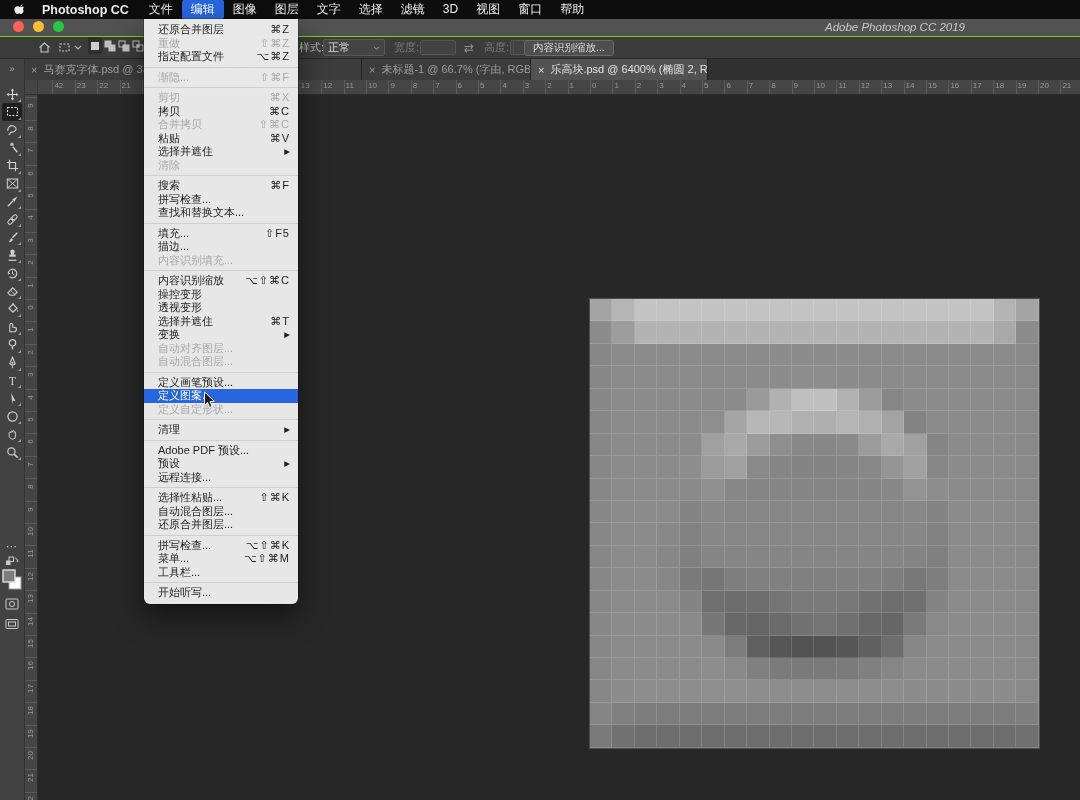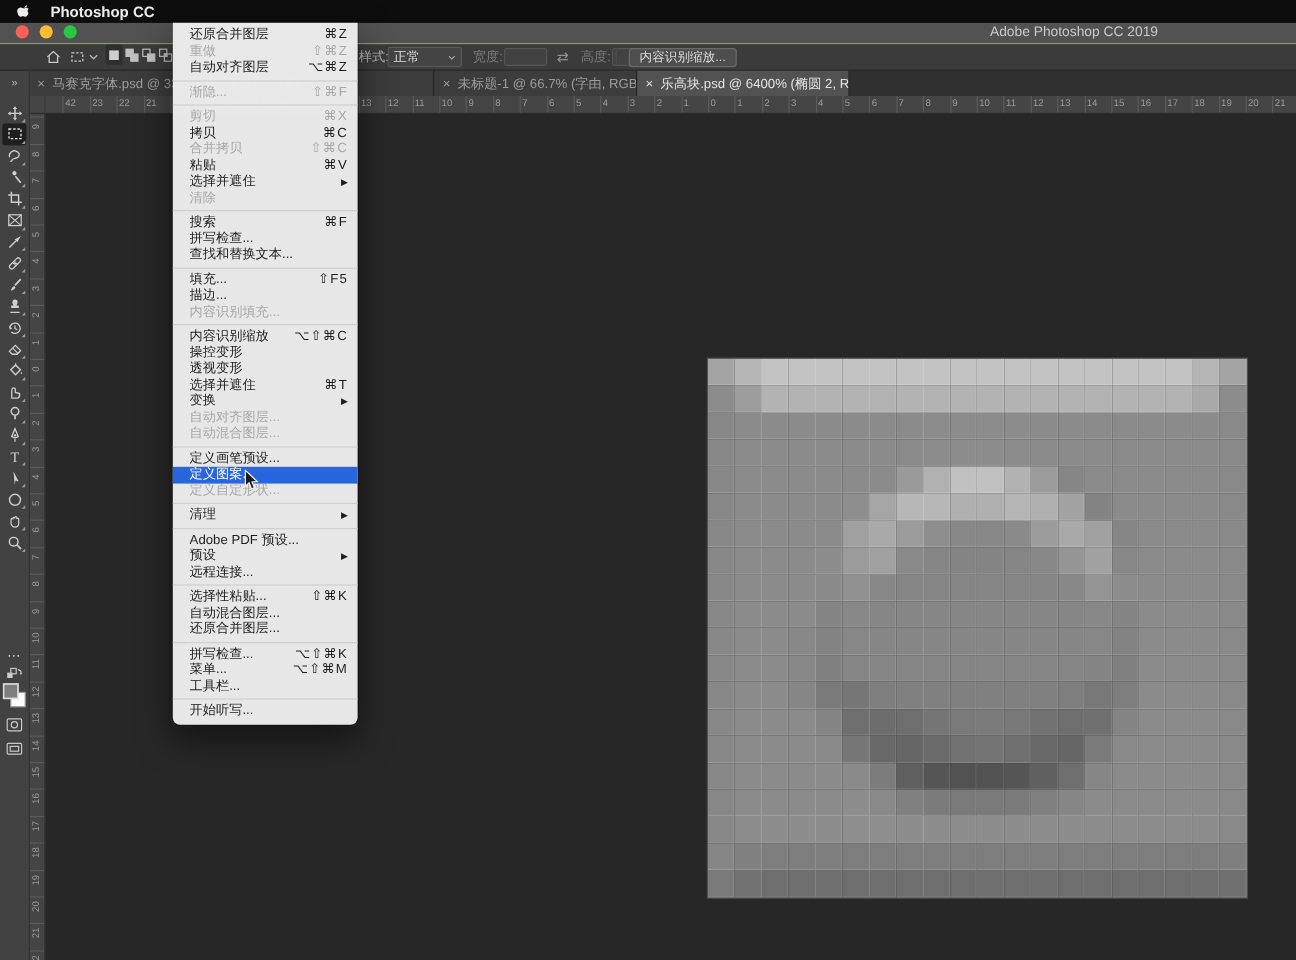--- a/index.html
+++ b/index.html
@@ -502,6 +502,19 @@
       </svg>
     </span>
     <span class="appname">Photoshop CC</span>
+    <span id="menubar-items" style="display:flex">
+        <span class="mitem">文件</span>
+        <span class="mitem active">编辑</span>
+        <span class="mitem">图像</span>
+        <span class="mitem">图层</span>
+        <span class="mitem">文字</span>
+        <span class="mitem">选择</span>
+        <span class="mitem">滤镜</span>
+        <span class="mitem">3D</span>
+        <span class="mitem">视图</span>
+        <span class="mitem">窗口</span>
+        <span class="mitem">帮助</span>
+      </span>
   </div>
 
   <div class="titlebar">

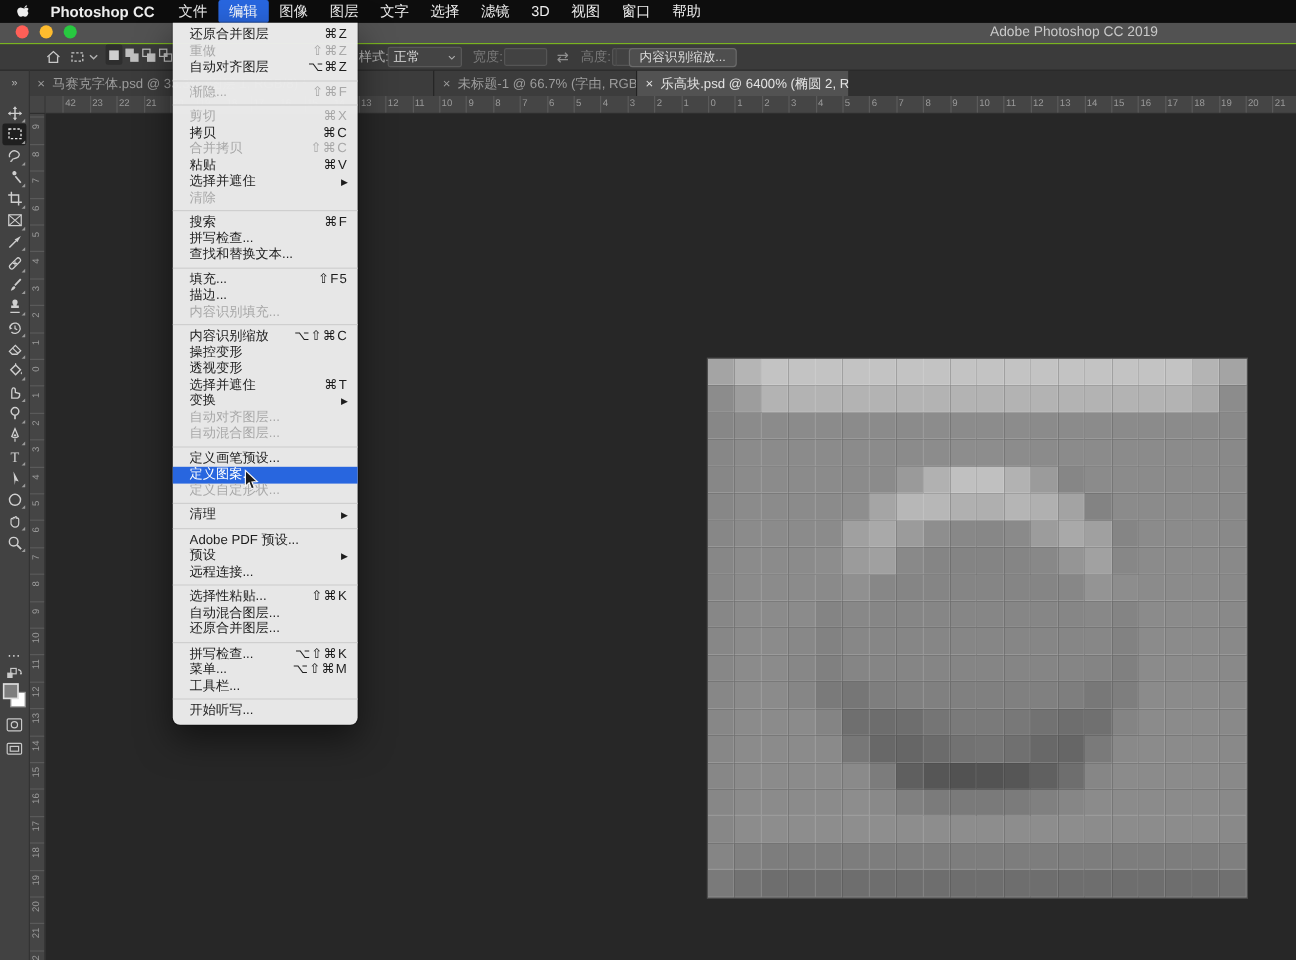--- a/index.html
+++ b/index.html
@@ -15,7 +15,7 @@
   .mitem.active{background:#2866df;border-radius:2px;color:#fff;}
   
   .titlebar{position:absolute;top:19px;left:0;right:0;height:17px;background:#525252;
-            border-bottom:1px solid #84cc16;}
+            border-bottom:6px solid #84cc16;font-style:italic;}
   .titlebar .title{position:absolute;left:760px;top:0;width:270px;text-align:center;
             color:#c9c9c9;font-size:11.5px;line-height:17px;}
   .light{position:absolute;top:21px;width:11px;height:11px;border-radius:50%;}

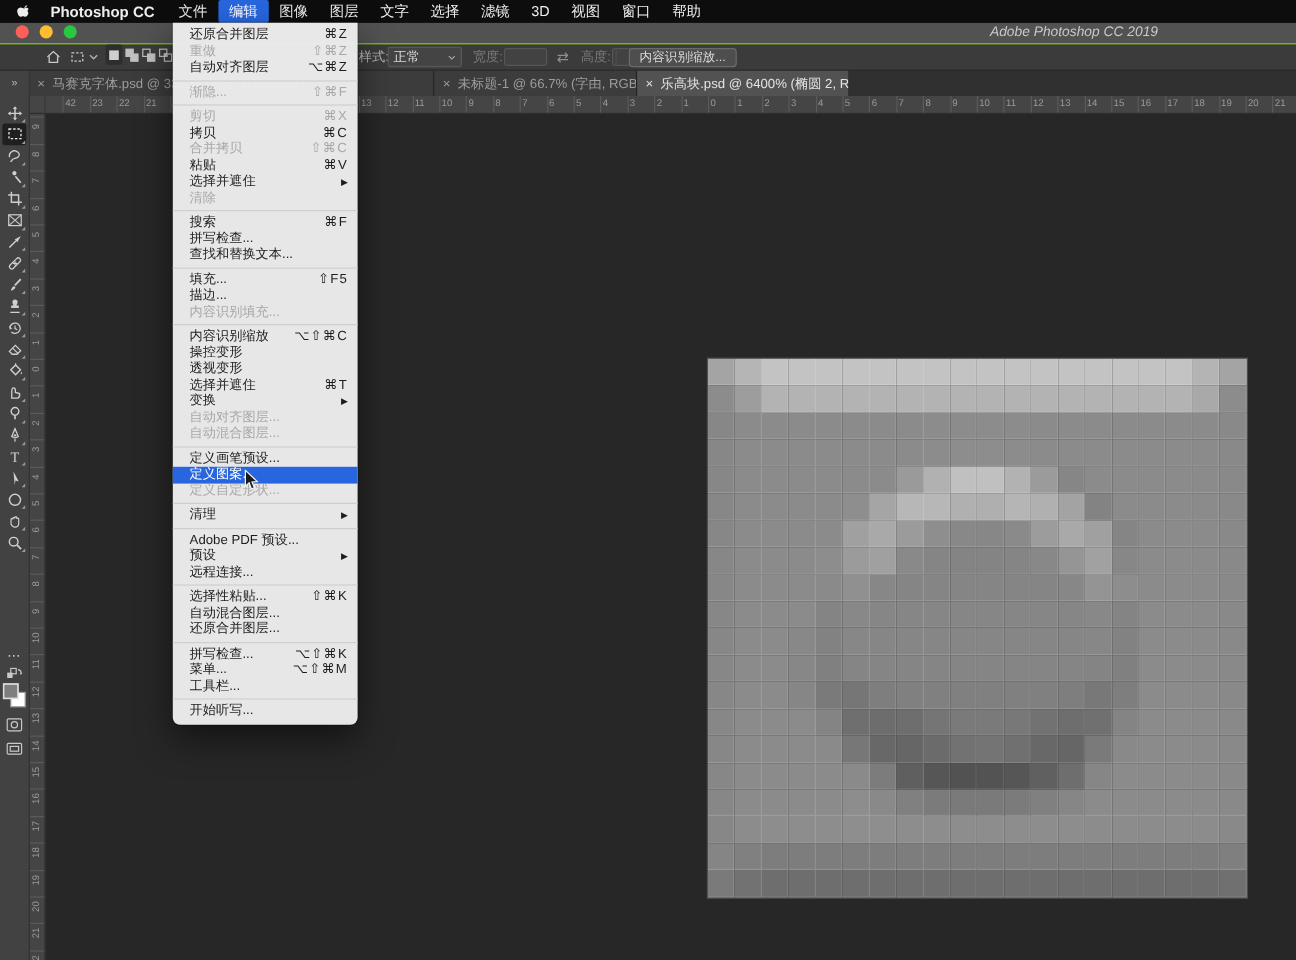--- a/index.html
+++ b/index.html
@@ -946,7 +946,7 @@
         <span class="sc">⇧⌘Z</span>
       </div>
       <div class="menu-row">
-        <span class="lab">自动对齐图层</span>
+        <span class="lab">指定配置文件</span>
         <span class="sc">⌥⌘Z</span>
       </div>
       <div class="menu-sep"></div>

